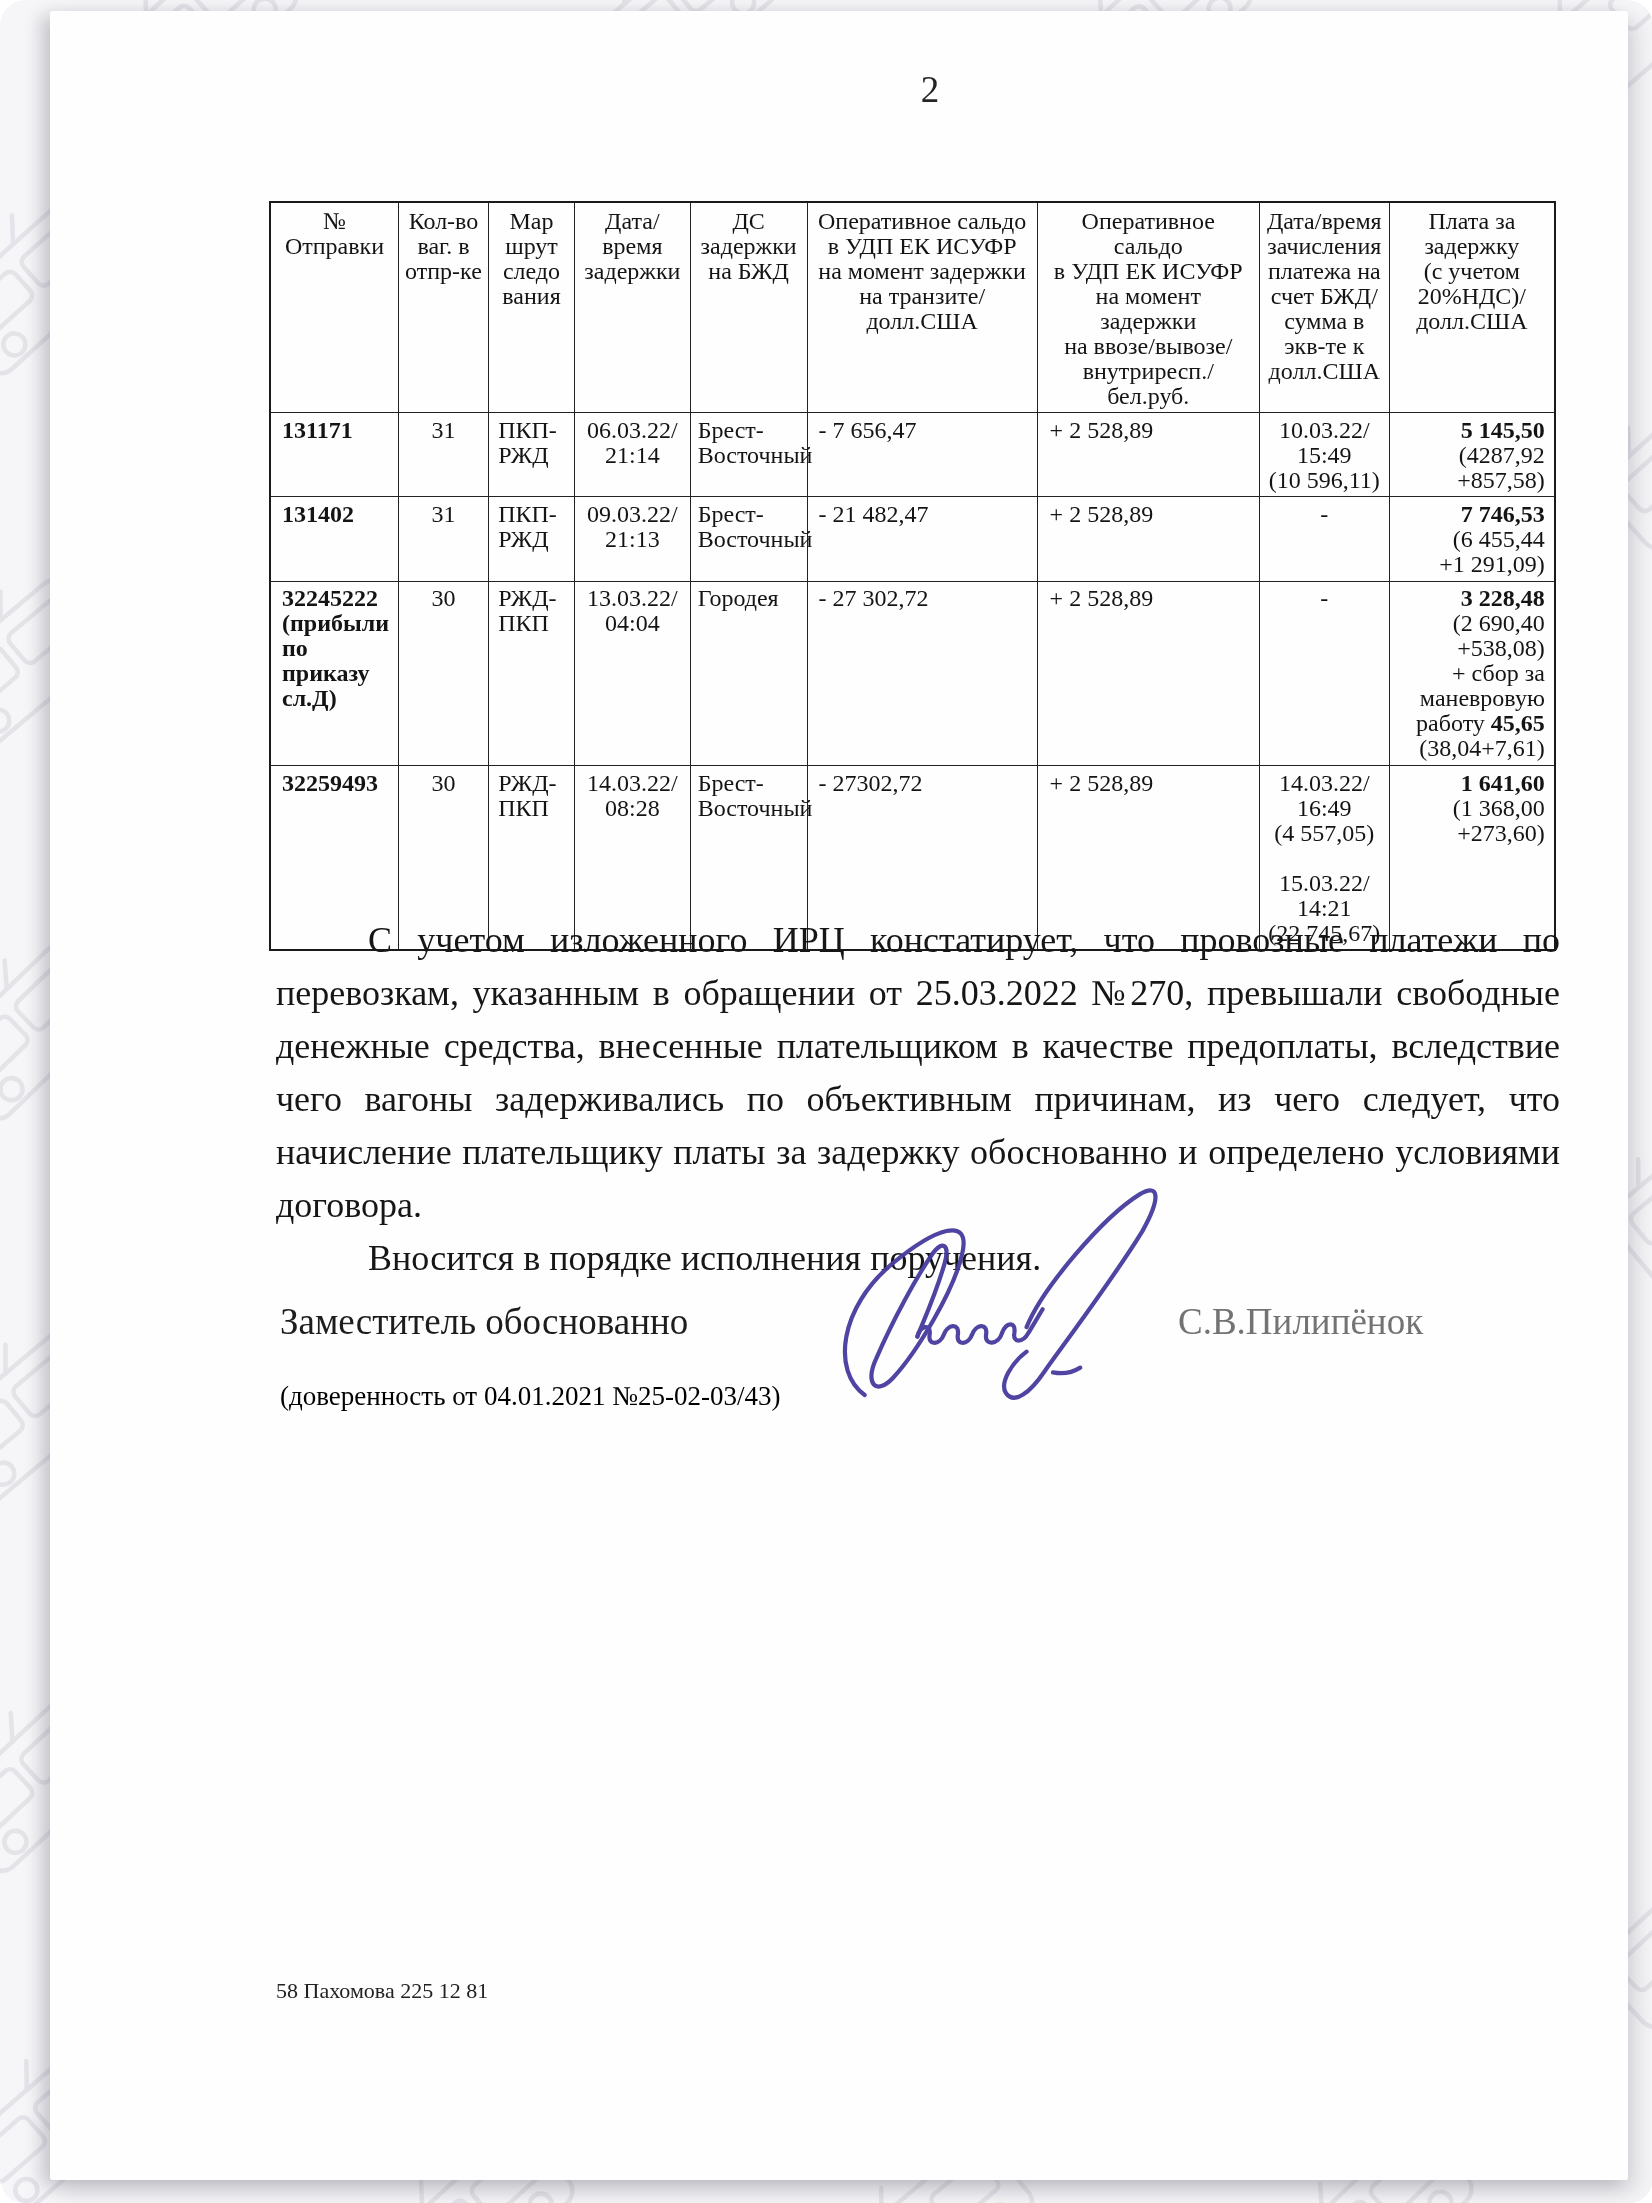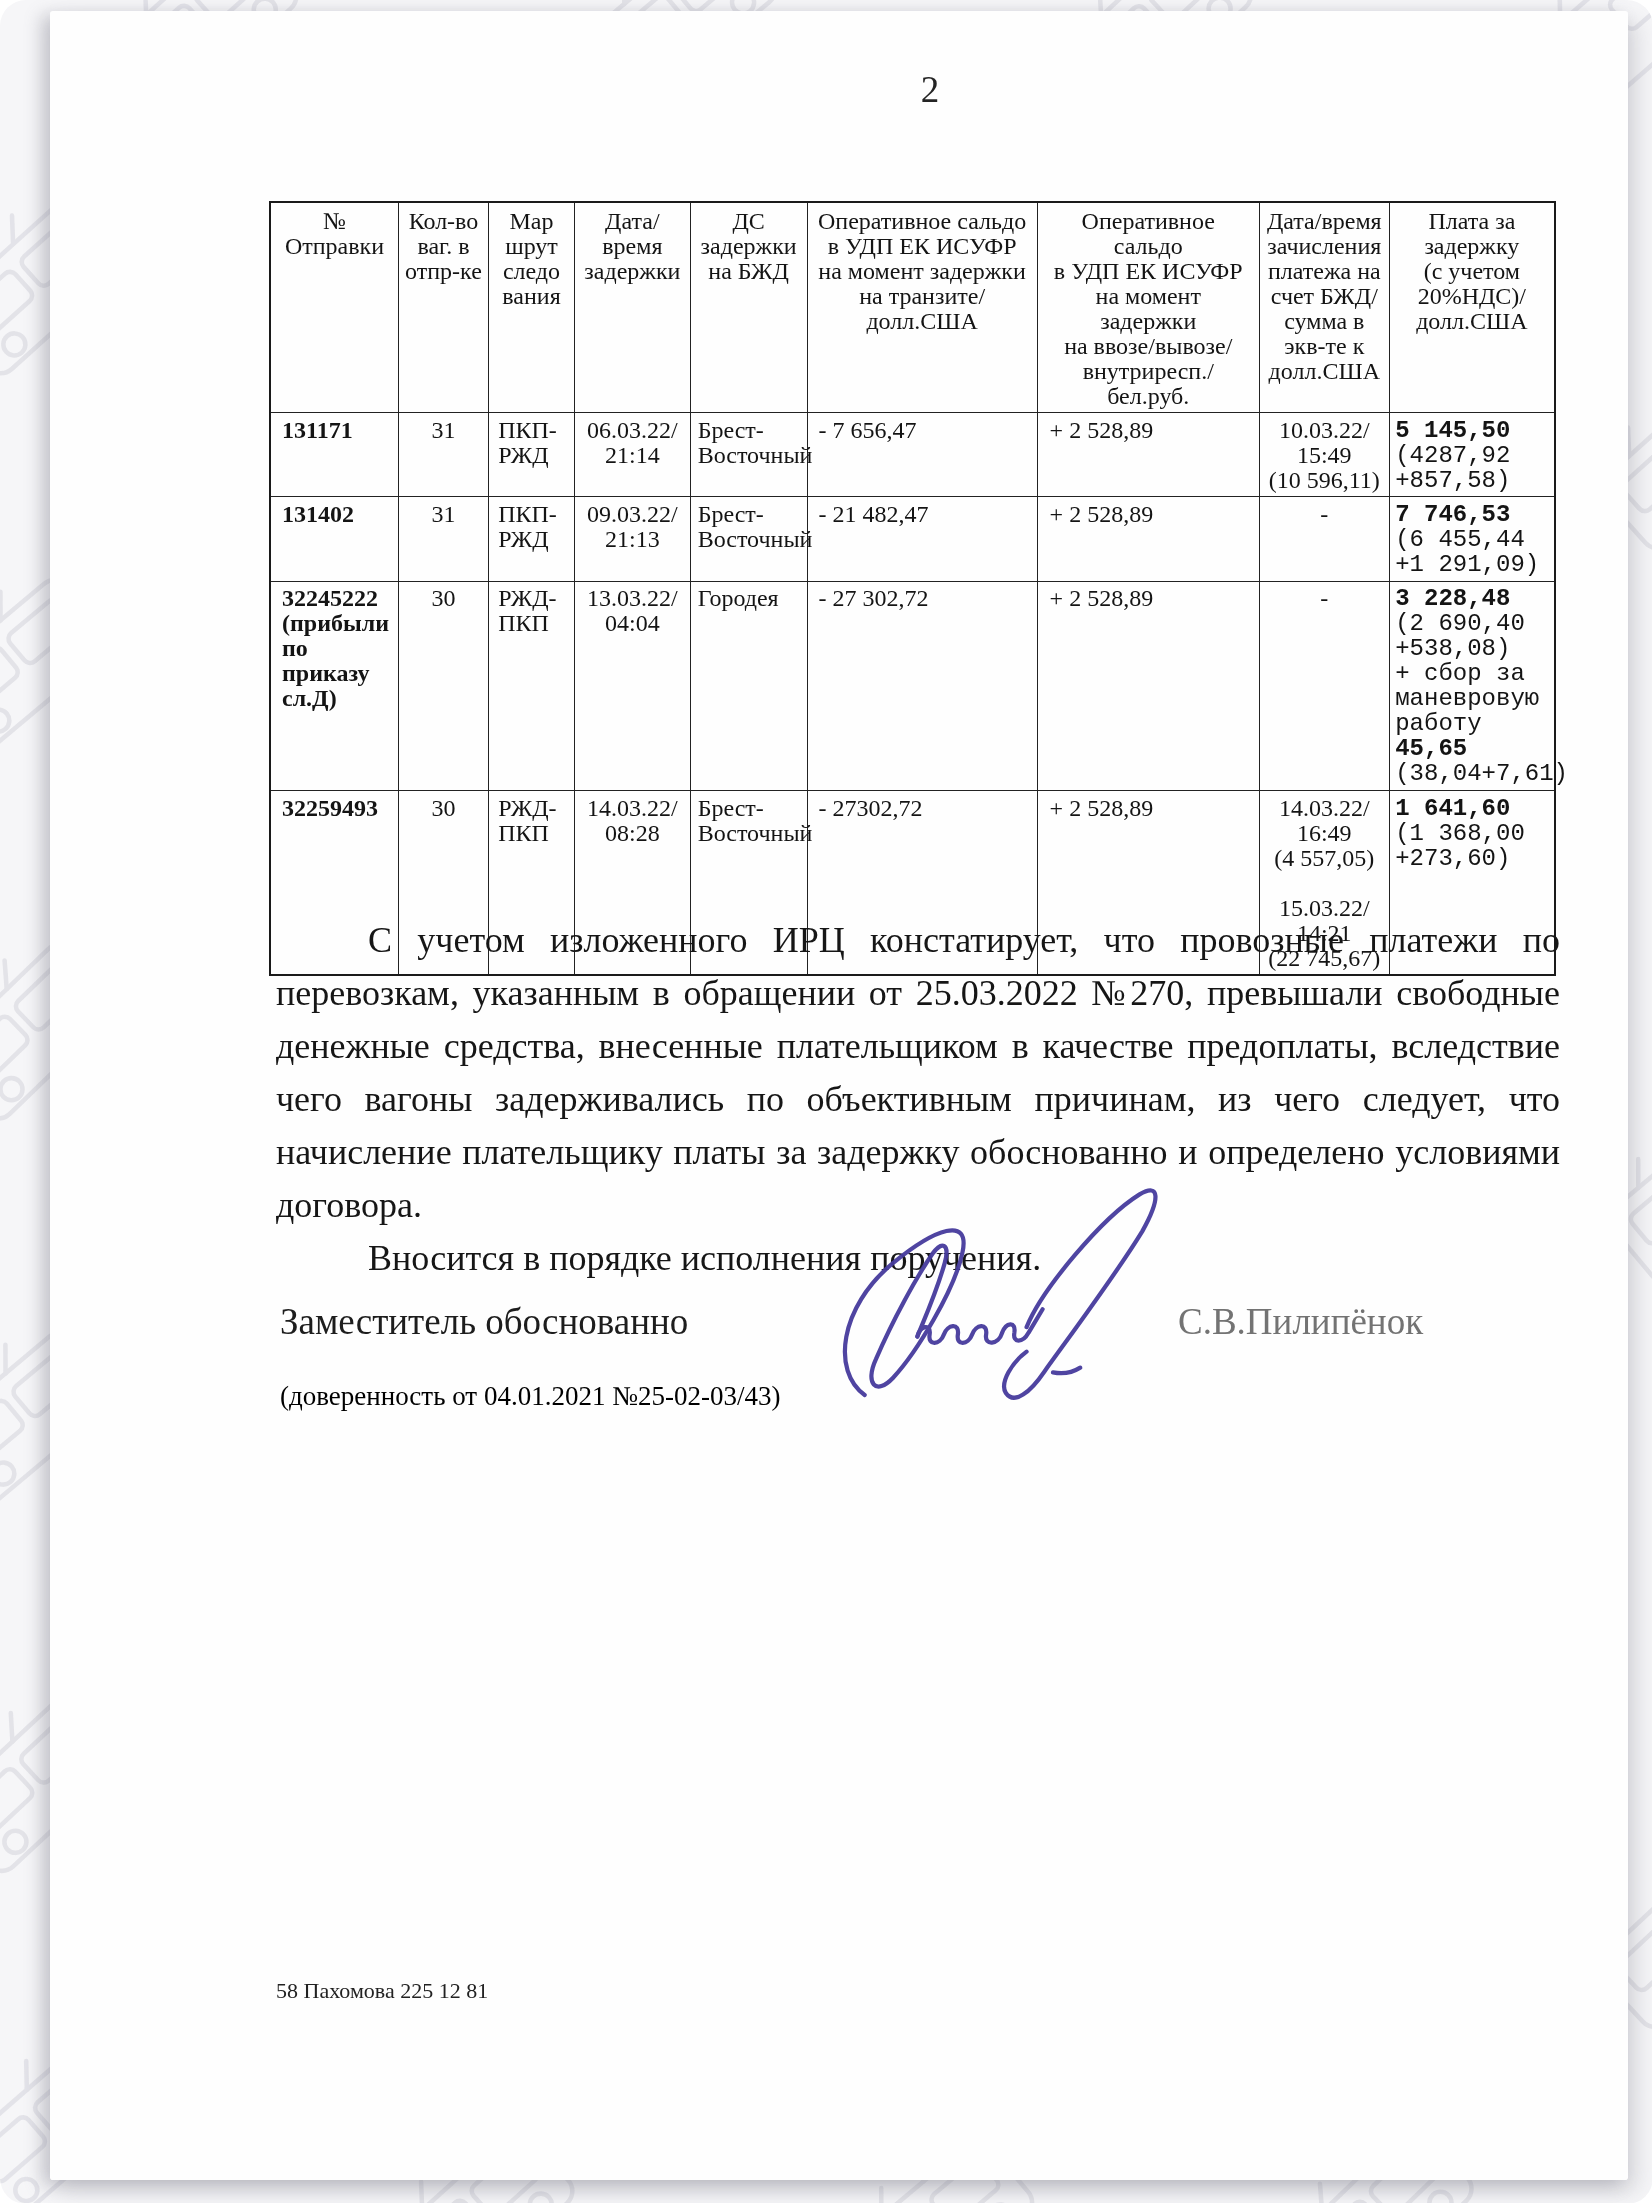--- a/index.html
+++ b/index.html
@@ -51,7 +51,7 @@
   table.shipments td:nth-child(6){text-align:left;padding-left:11px;}
   table.shipments td:nth-child(7){text-align:left;padding-left:12px;}
   table.shipments td:nth-child(8){text-align:center;}
-  table.shipments td:nth-child(9){padding-right:9.2px;font-family:Liberation Mono, monospace;}
+  table.shipments td:nth-child(9){text-align:right;padding-right:9.2px;}
   table.shipments b{font-weight:bold;}
   
   .body-text{

